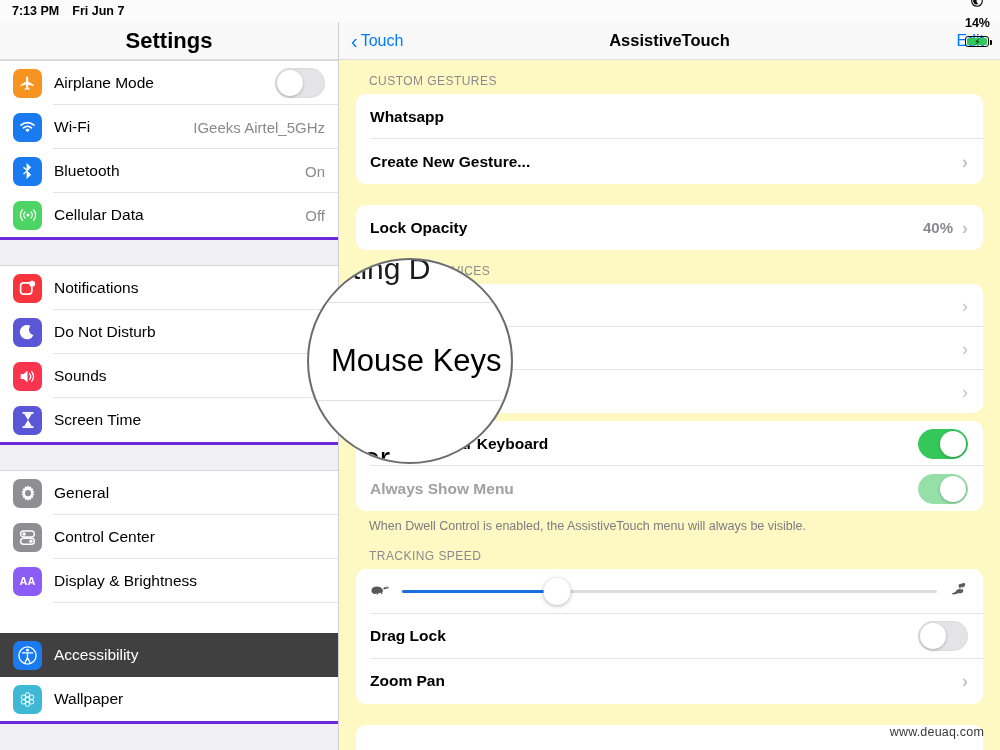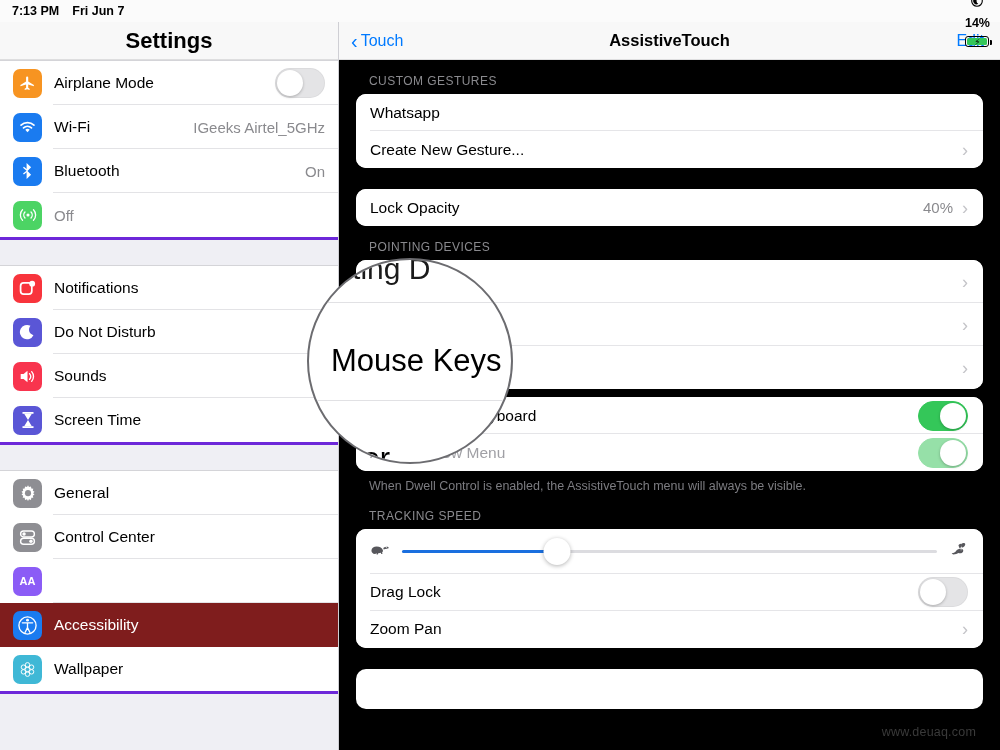--- a/index.html
+++ b/index.html
@@ -110,7 +110,7 @@
   .dt-edit { position: absolute; right: 16px; color: #007aff; font-size: 16px; }
 
   
-  .dt-scroll { height: calc(100% - 38px); background: #000000; padding: 0 17px; position: relative; }
+  .dt-scroll { height: calc(100% - 38px); background: #fef9c3; padding: 0 17px; position: relative; }
   .sec-head {
     font-size: 12px; letter-spacing: .45px; color: #8a8a8e;
     text-transform: uppercase; padding: 14px 6px 6px 13px;

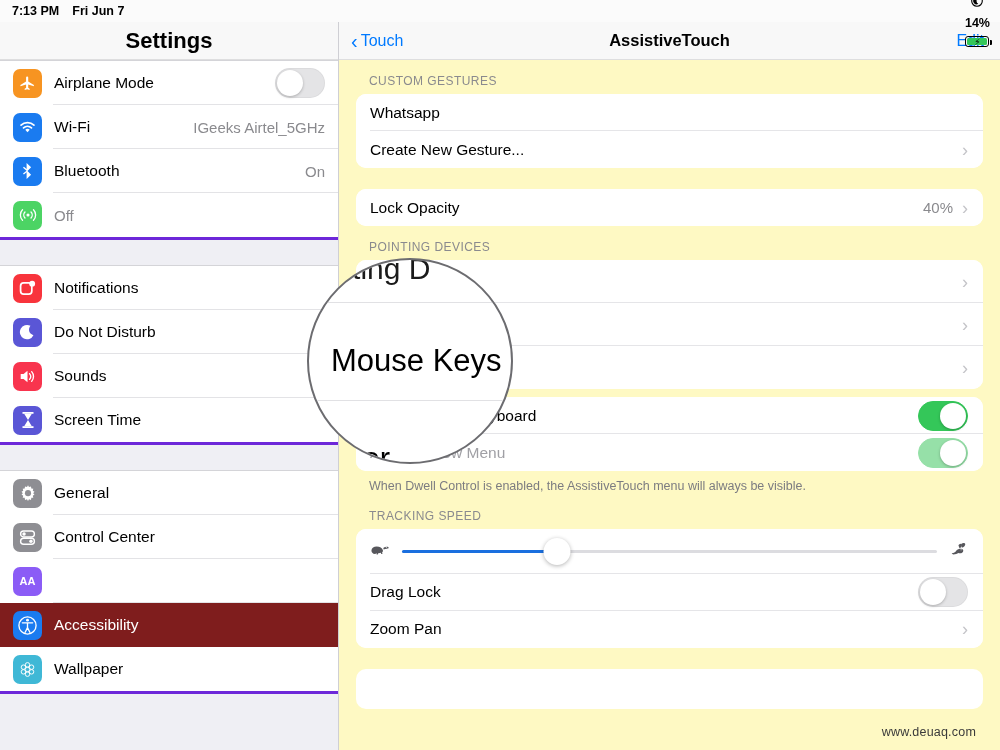--- a/index.html
+++ b/index.html
@@ -120,7 +120,7 @@
     display: flex; align-items: center; height: 43px;
     padding: 0 15px 0 14px; position: relative; background: #fff;
   }
-  .row.tall { height: 37px; }
+  .row.tall { height: 45px; font-weight: bold; }
   .row:not(:last-child):after {
     content: ""; position: absolute; left: 14px; right: 0; bottom: 0;
     height: 1px; background: #e5e5e8;

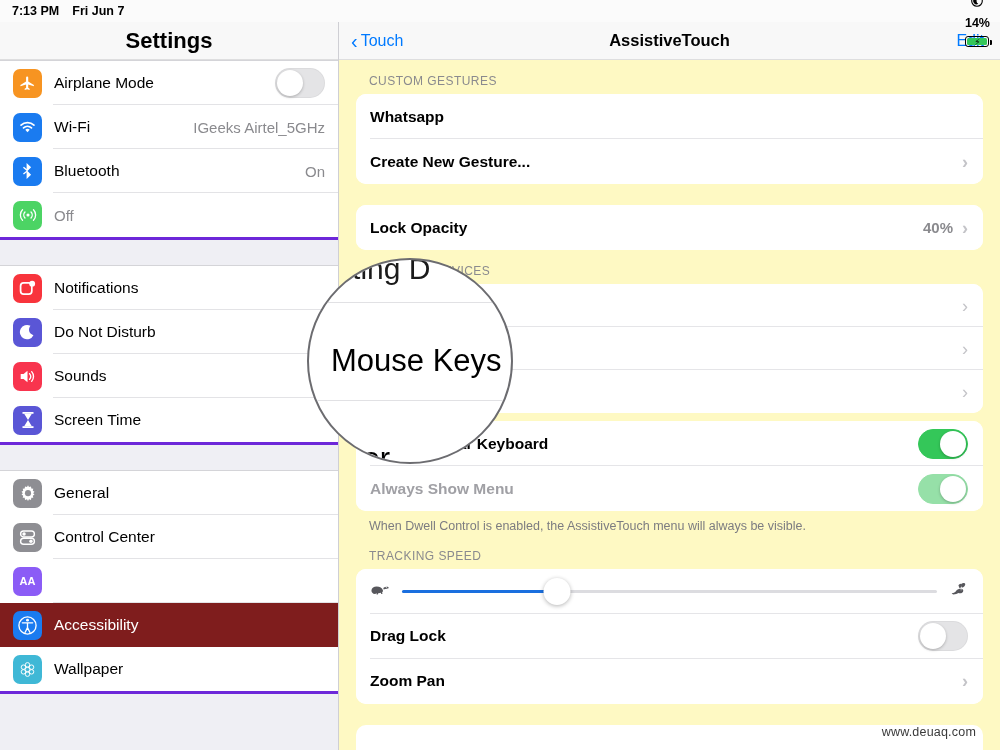--- a/index.html
+++ b/index.html
@@ -245,6 +245,7 @@
                 <path d="M4.3 2.6a9.1 9.1 0 0 0 0 12.8M17.7 2.6a9.1 9.1 0 0 1 0 12.8"></path>
               </svg>
             </span>
+            <span class="sb-label">Cellular Data</span>
             <span class="sb-value">Off</span>
           </div>
         </div>

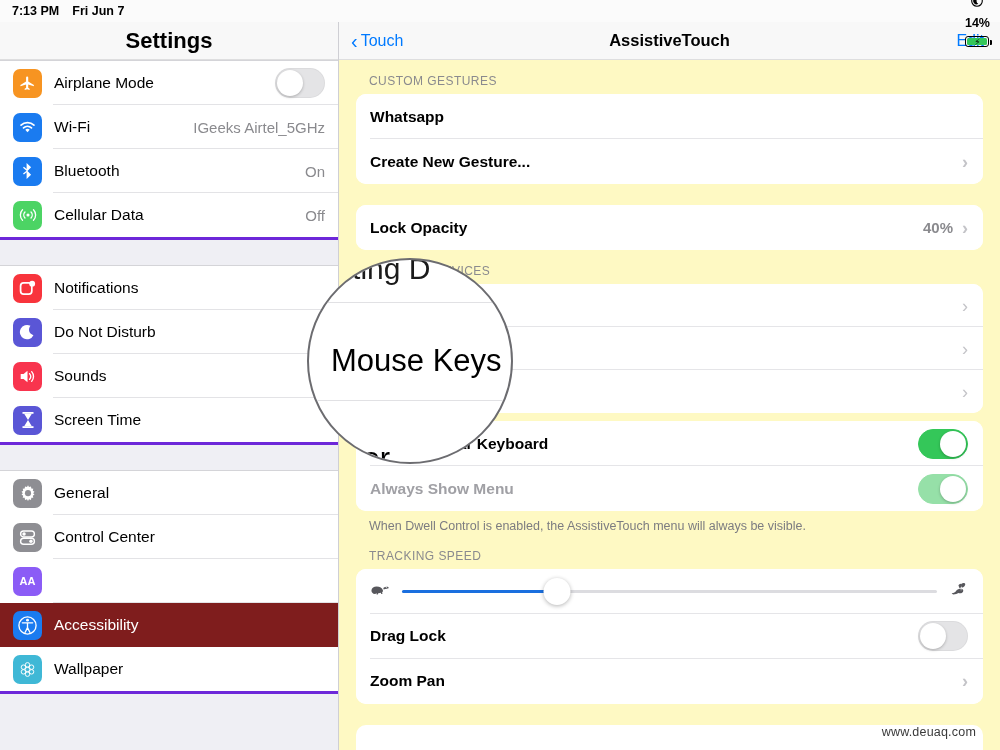--- a/index.html
+++ b/index.html
@@ -316,6 +316,7 @@
           </div>
           <div class="sb-row">
             <span class="sb-icon" style="background:#8b5cf6;font-size:11px;font-weight:bold;">AA</span>
+            <span class="sb-label">Display &amp; Brightness</span>
           </div>
           <div class="sb-row selected">
             <span class="sb-icon" style="background:#1a7bf0">

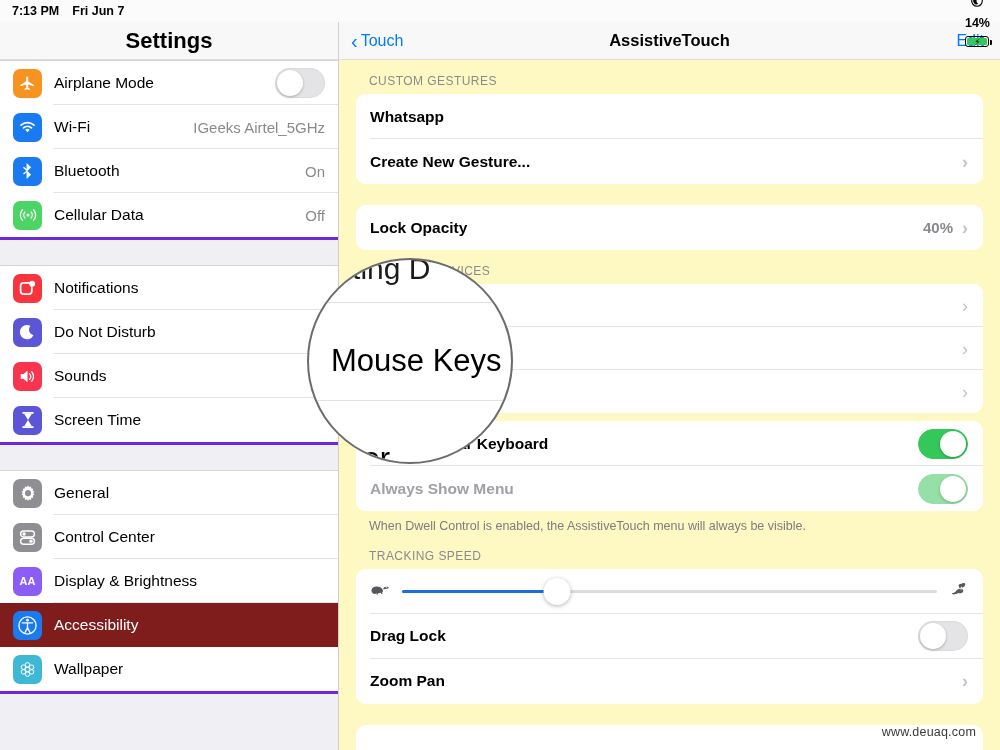--- a/index.html
+++ b/index.html
@@ -64,7 +64,7 @@
     padding-left: 13px; padding-right: 13px; position: relative;
     background: #fff;
   }
-  .sb-row.selected { background: #7f1d1d; }
+  .sb-row.selected { background: #404040; margin-top: 30px; }
   .sb-row:not(:last-child):after {
     content: ""; position: absolute; left: 53px; right: 0; bottom: 0;
     height: 1px; background: #e3e3e6;

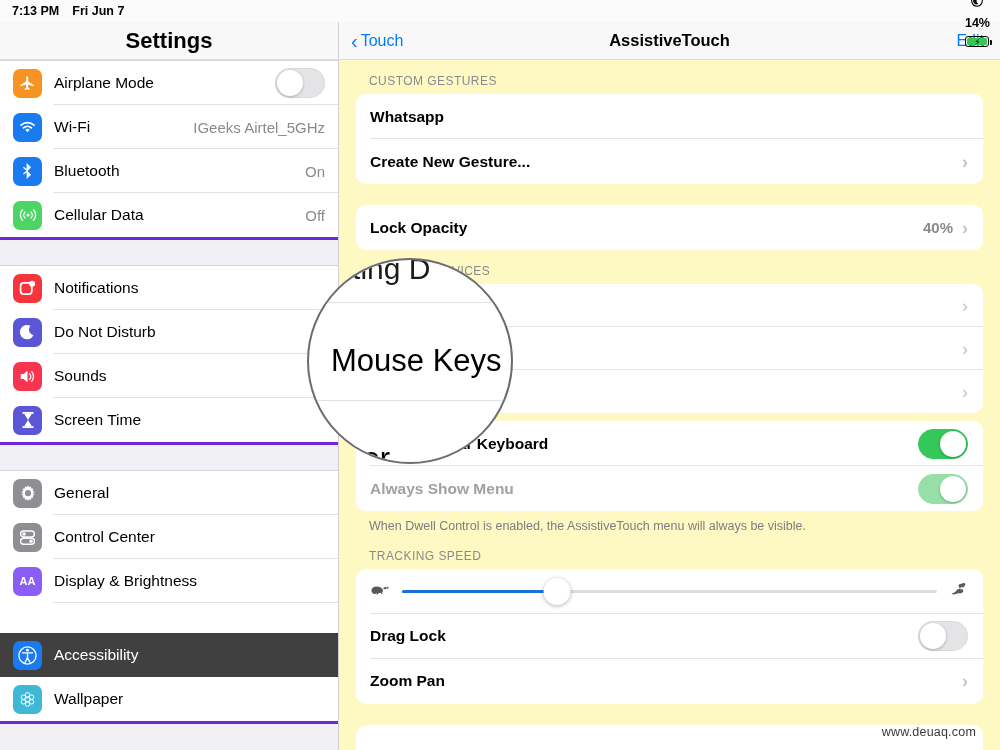--- a/index.html
+++ b/index.html
@@ -163,7 +163,7 @@
   .loupe-text.hdr { font-size: 30px; color: #1a1a1a; }
 
   .watermark {
-    position: absolute; right: 24px; bottom: 11px; z-index: 35;
+    position: absolute; right: 16px; bottom: 11px; z-index: 35;
     font-size: 12.5px; color: #3a3a3a; letter-spacing: .2px;
   }
 </style>

